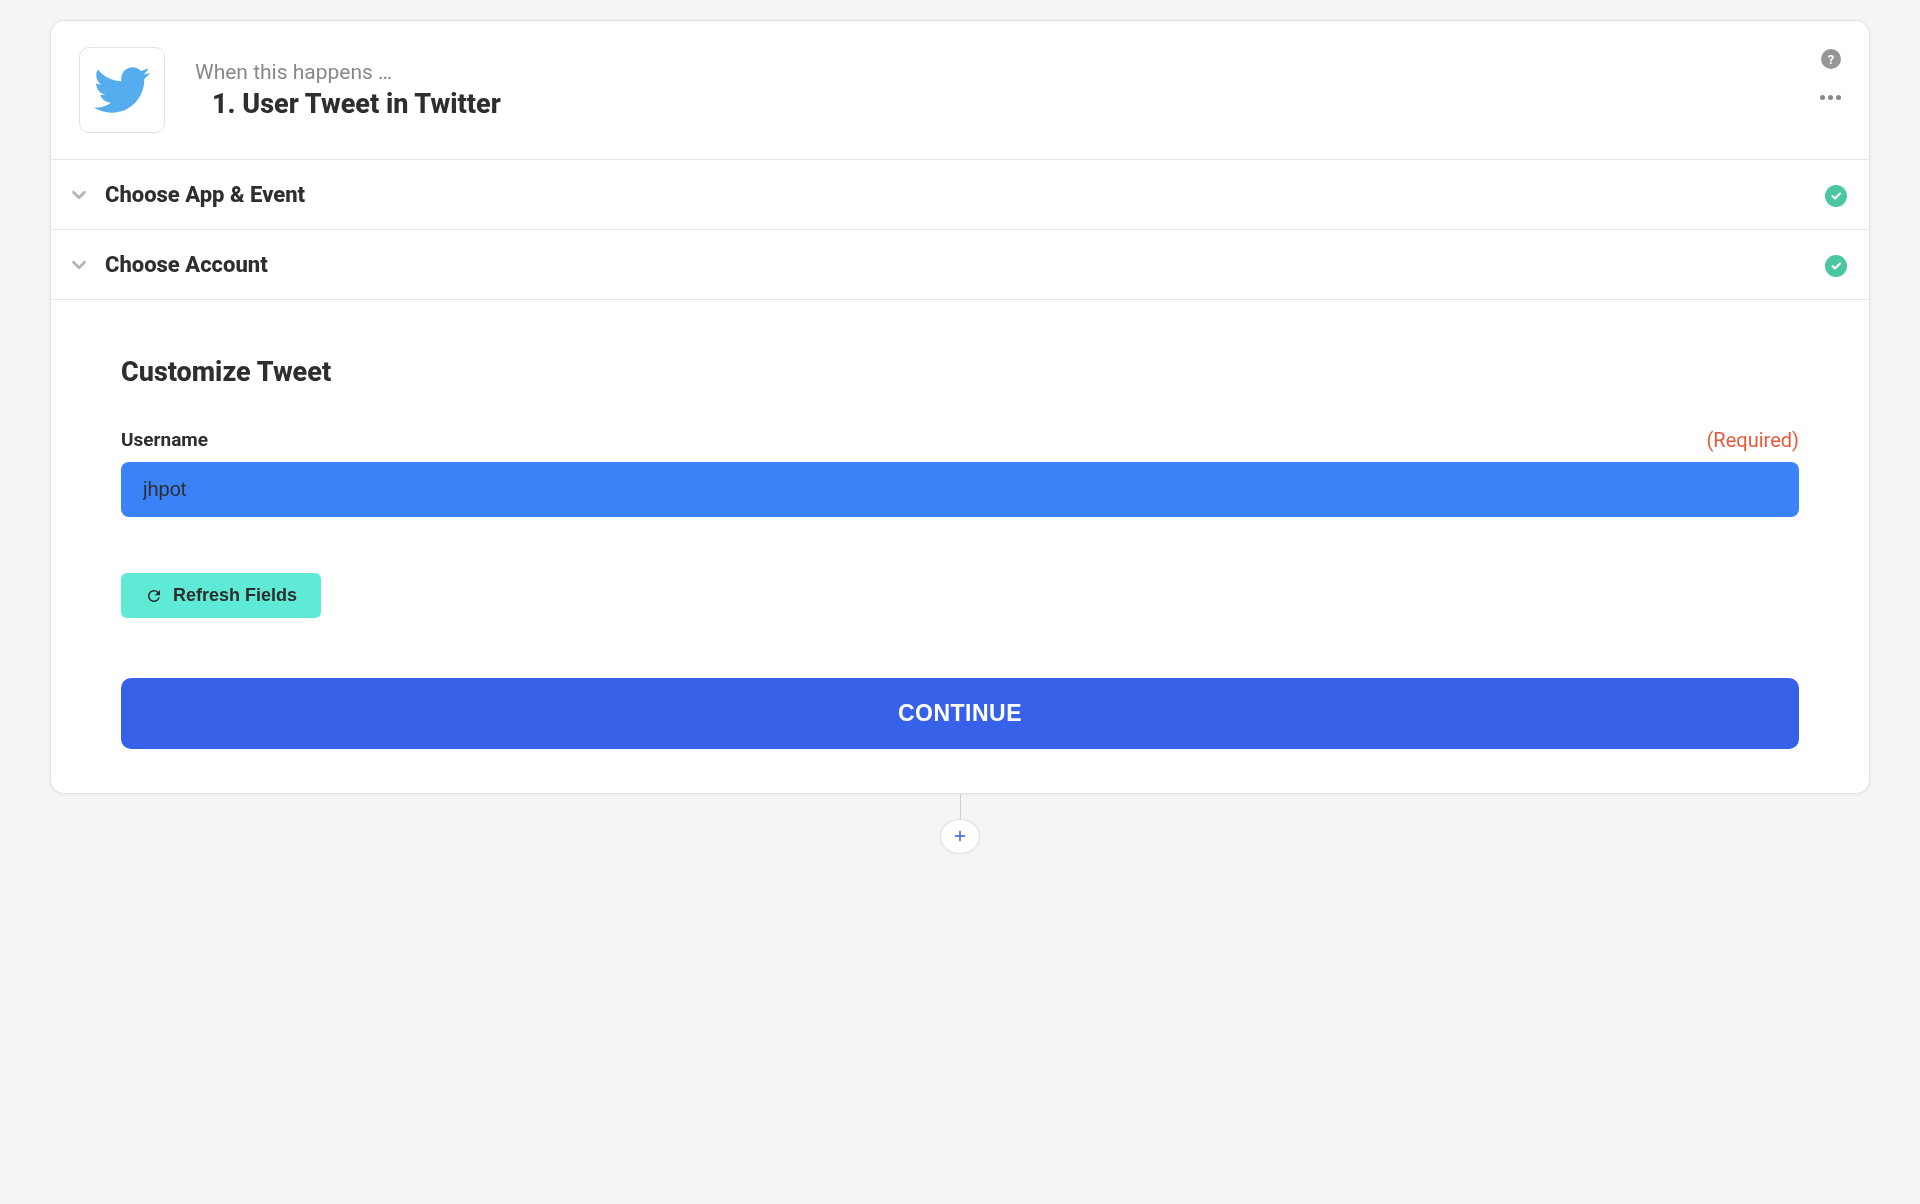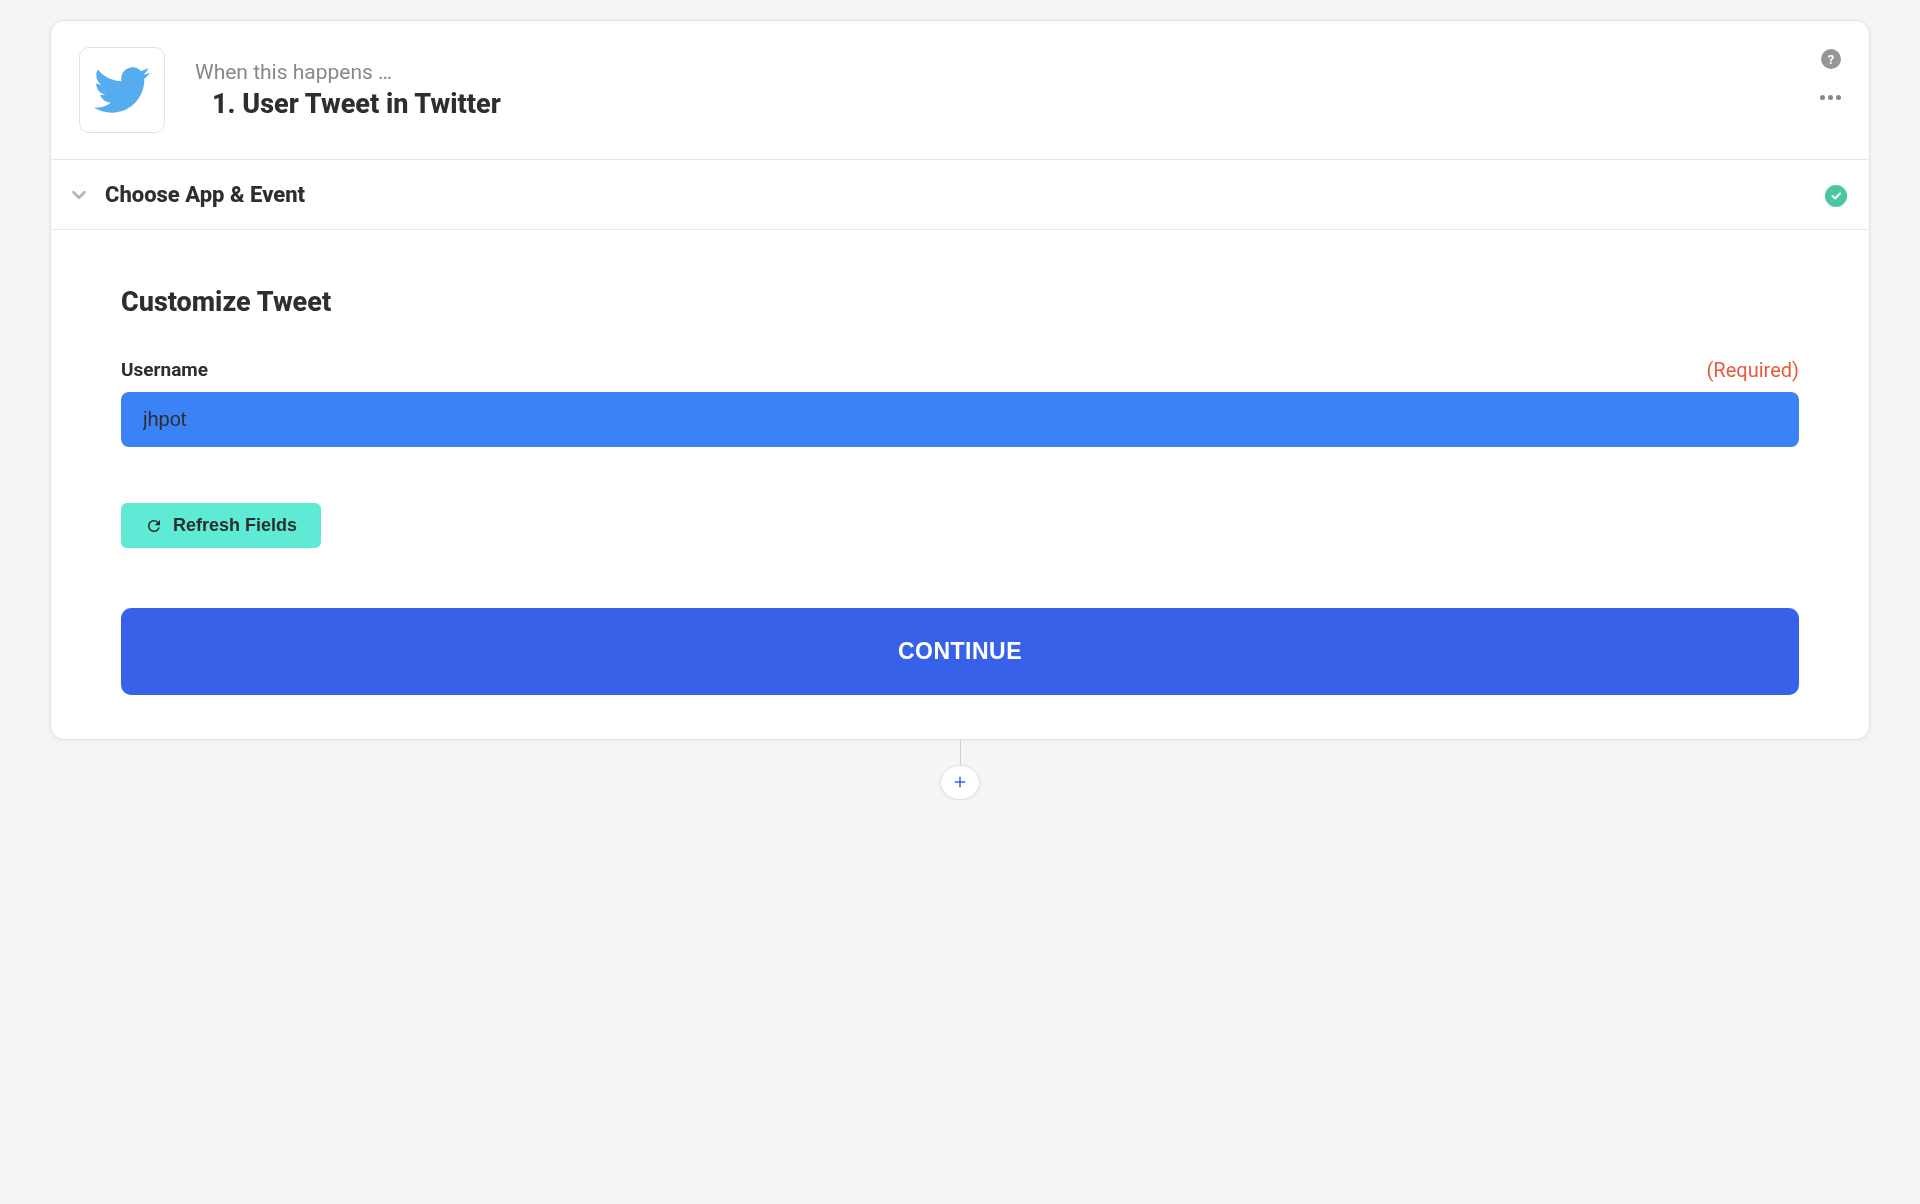--- a/index.html
+++ b/index.html
@@ -243,6 +243,19 @@
     </div>
   </div>
 
+  <div class="section-row">
+    <div class="chevron">
+      <svg width="22" height="22" viewBox="0 0 24 24">
+          <path fill="none" stroke="#b5b5b5" stroke-width="3" stroke-linecap="round" stroke-linejoin="round" d="M6 9l6 6 6-6"></path>
+        </svg>
+    </div>
+    <span class="section-label">Choose Account</span>
+    <div class="check-badge">
+      <svg width="12" height="12" viewBox="0 0 24 24">
+          <path fill="none" stroke="#fff" stroke-width="4" stroke-linecap="round" stroke-linejoin="round" d="M5 12l5 5L20 7"></path>
+        </svg>
+    </div>
+  </div>
 
   <div class="body">
     <div class="body-title">Customize Tweet</div>

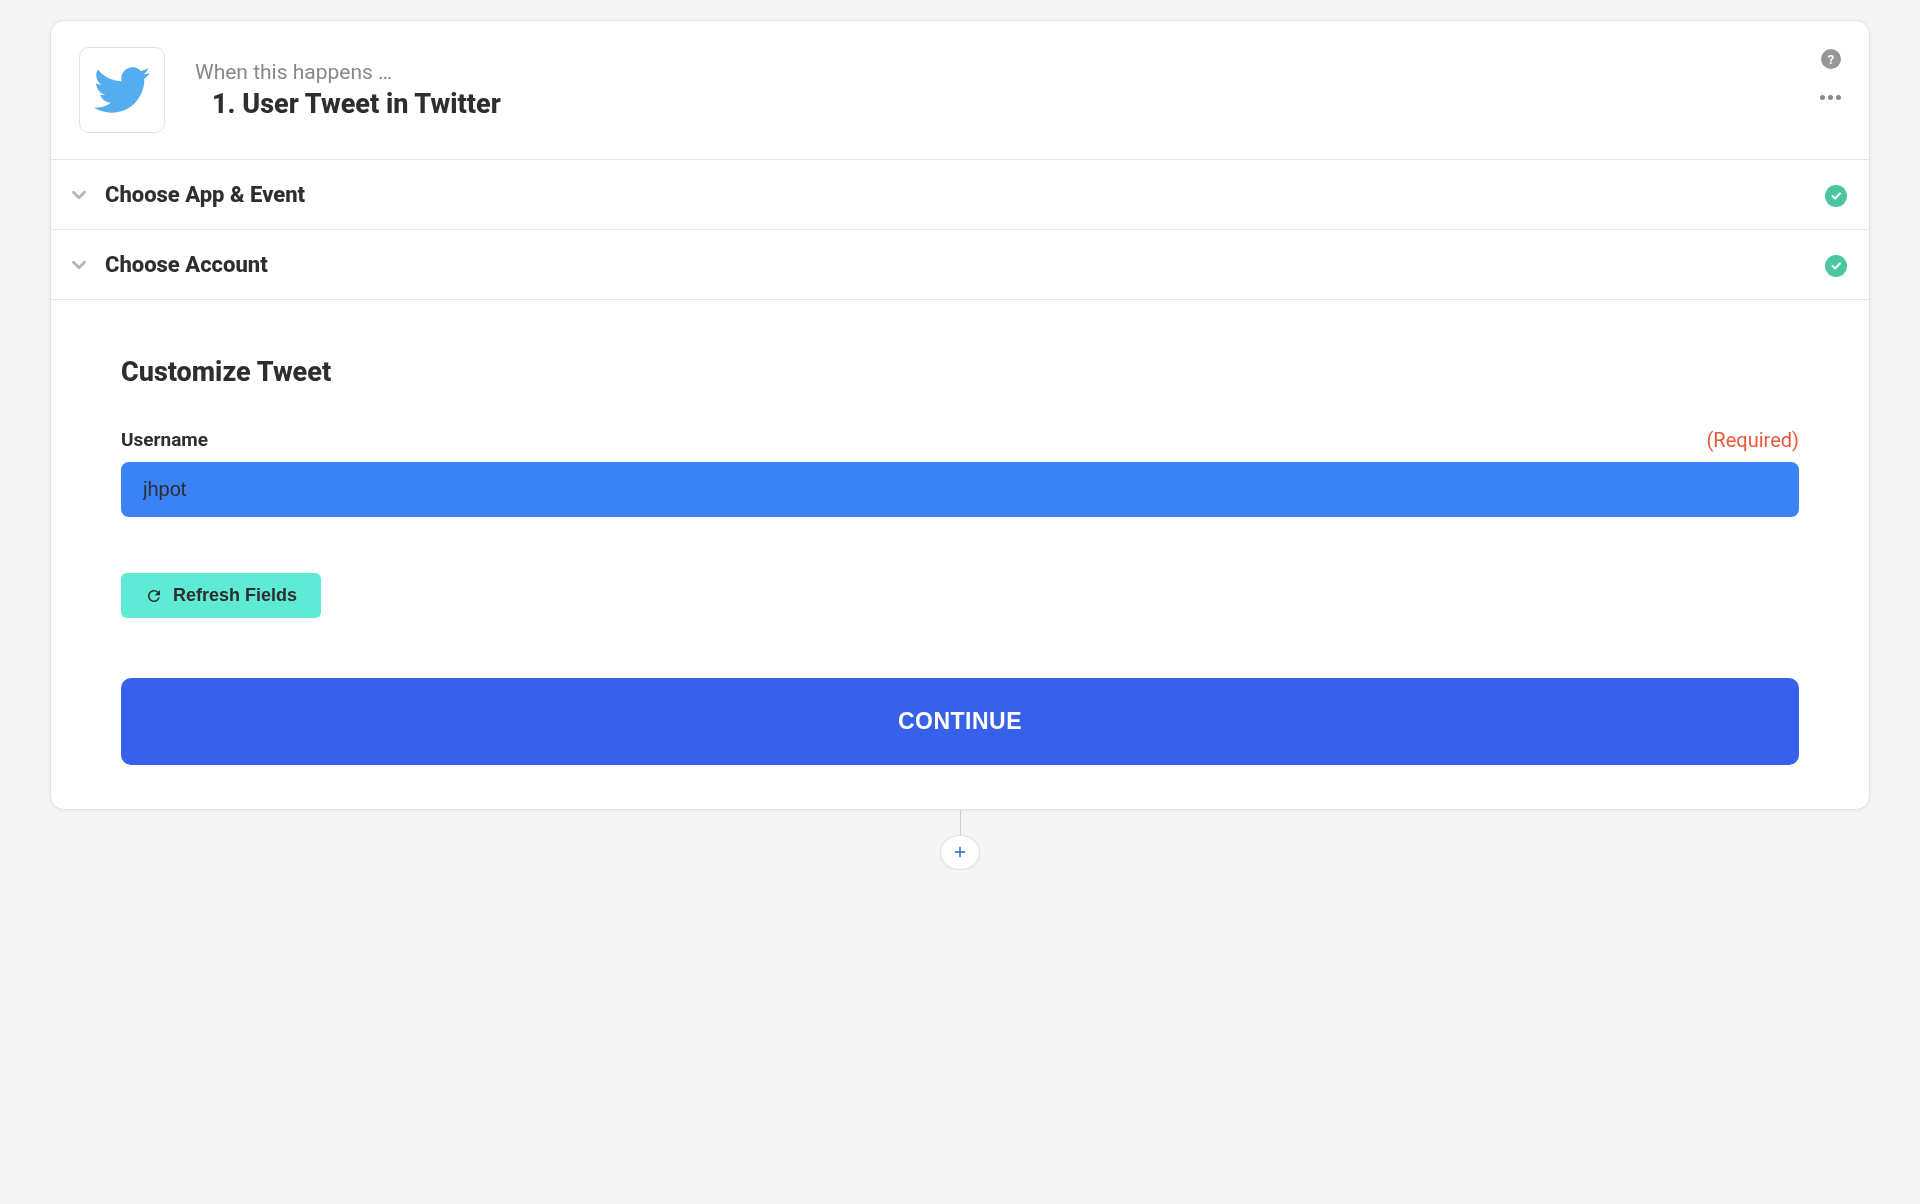--- a/index.html
+++ b/index.html
@@ -172,7 +172,7 @@
       color: #fff;
       border: none;
       border-radius: 10px;
-      padding: 30px;
+      padding: 22px;
       font-size: 23px;
       font-weight: 800;
       letter-spacing: 0.5px;

